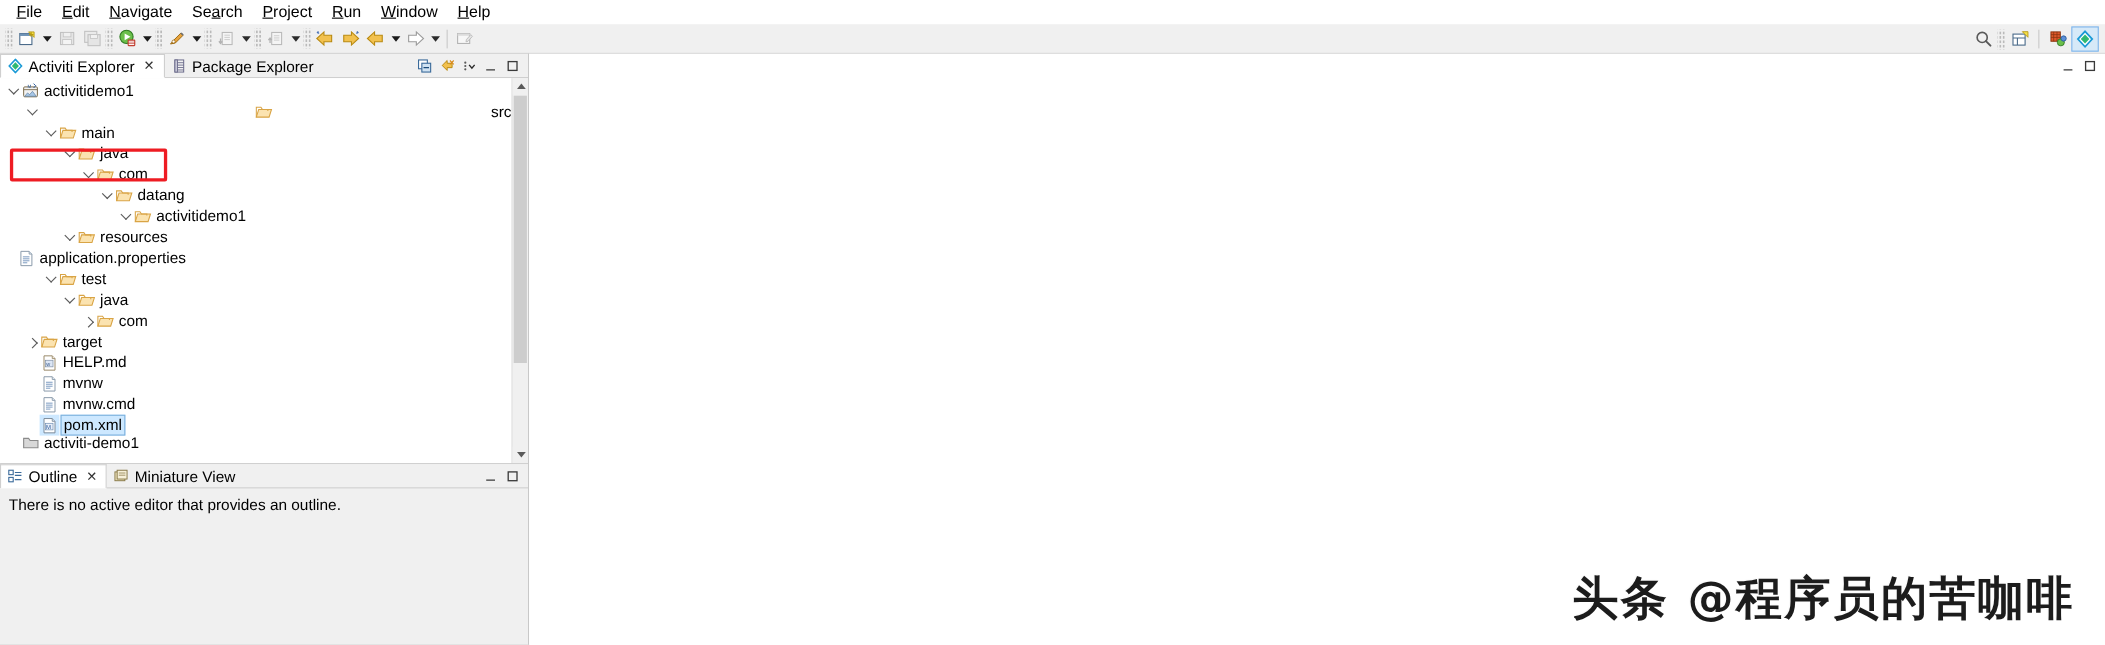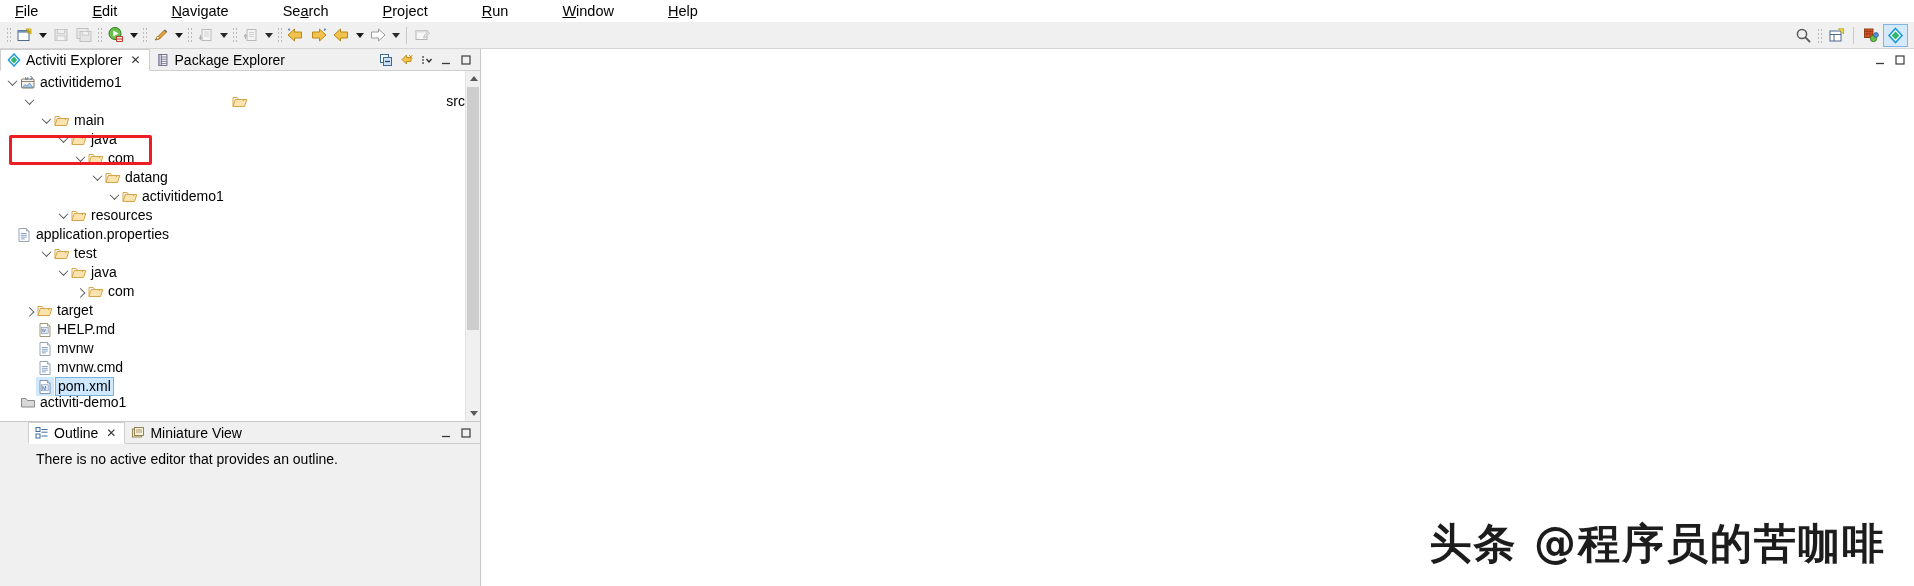--- a/index.html
+++ b/index.html
@@ -21,7 +21,6 @@
     padding-left: 6px;
     font-size: 14.5px;
     color: #000;
-    gap: 36px;
   }
   .menu-item {
     padding: 2px 9px;

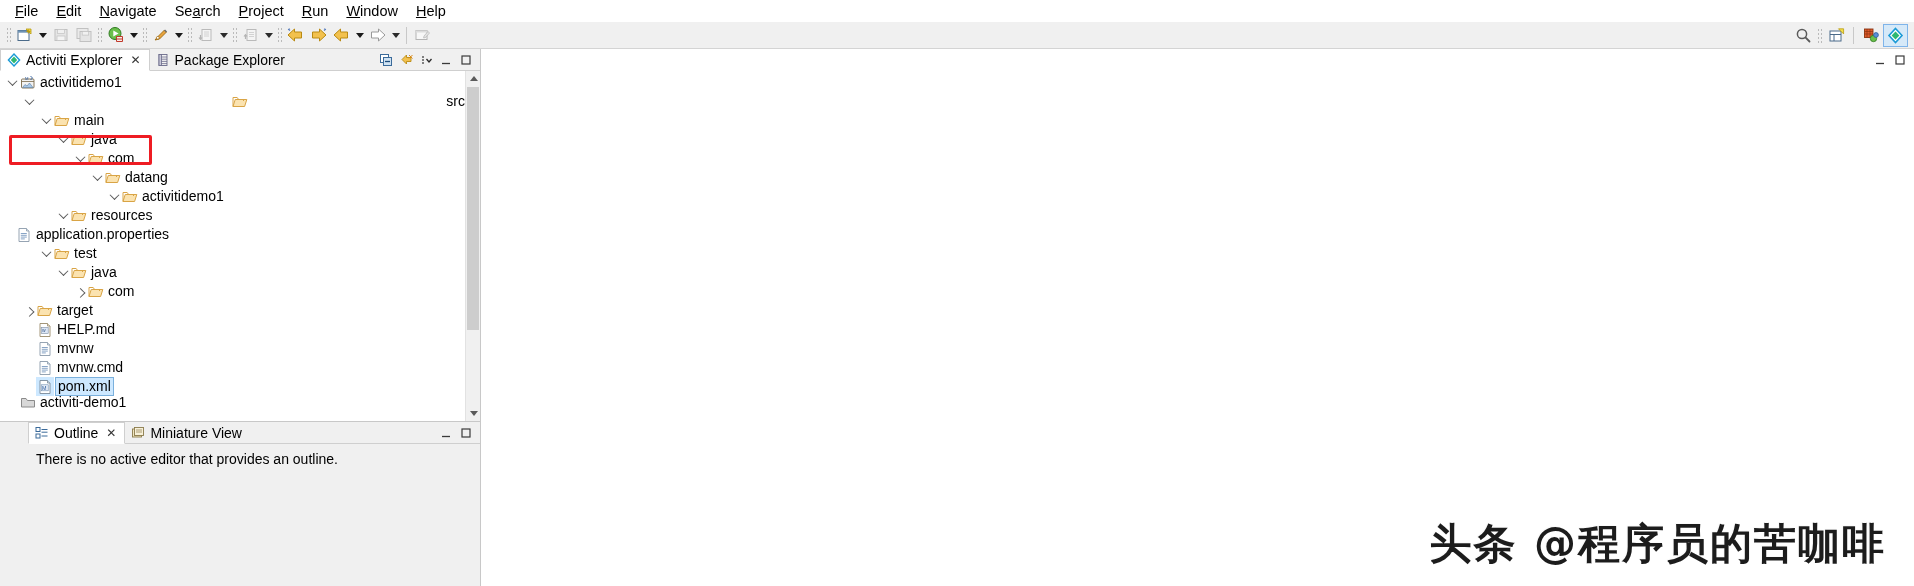--- a/index.html
+++ b/index.html
@@ -252,7 +252,6 @@
     flex-direction: column;
     background: #f0f0f0;
     border-top: 1px solid #c8c8c8;
-    padding-left: 28px;
   }
   #outline-body {
     flex: 1;

